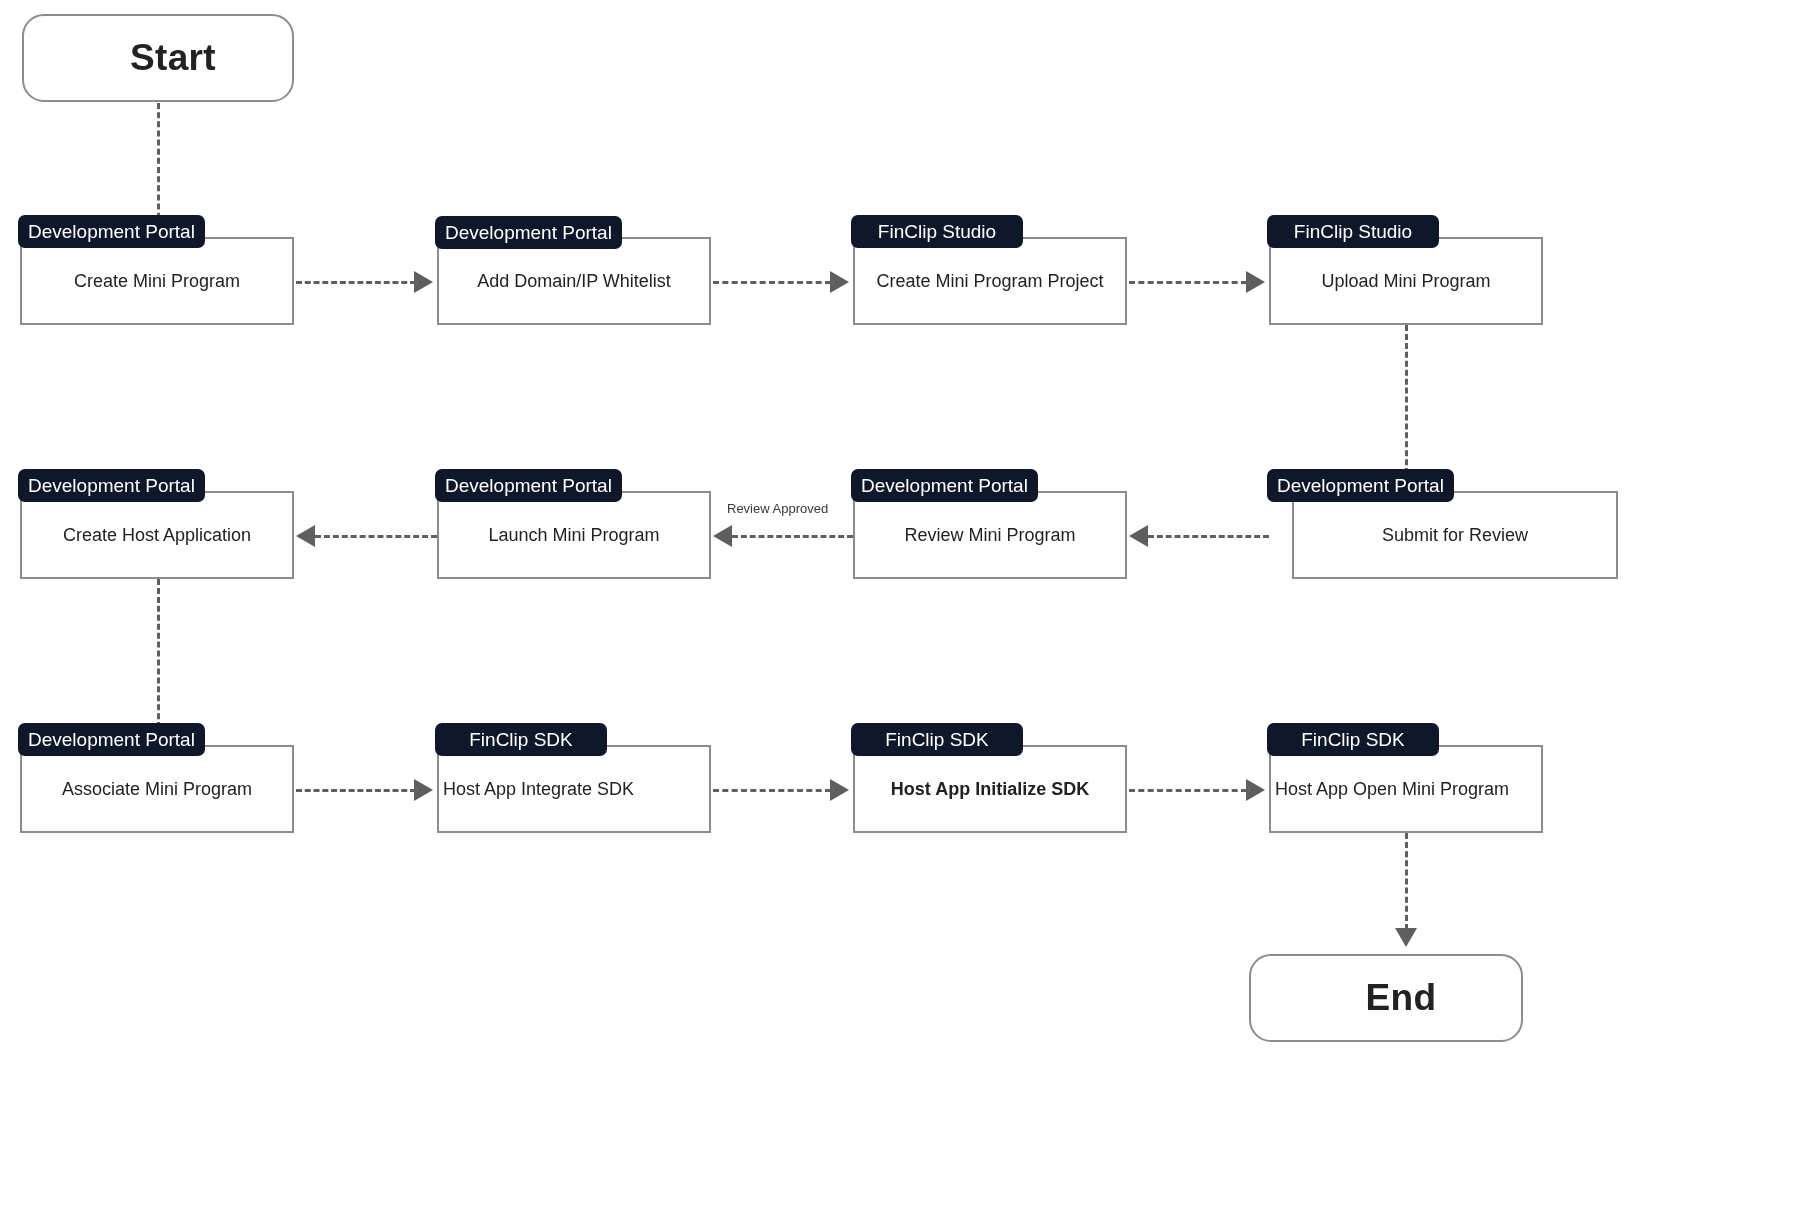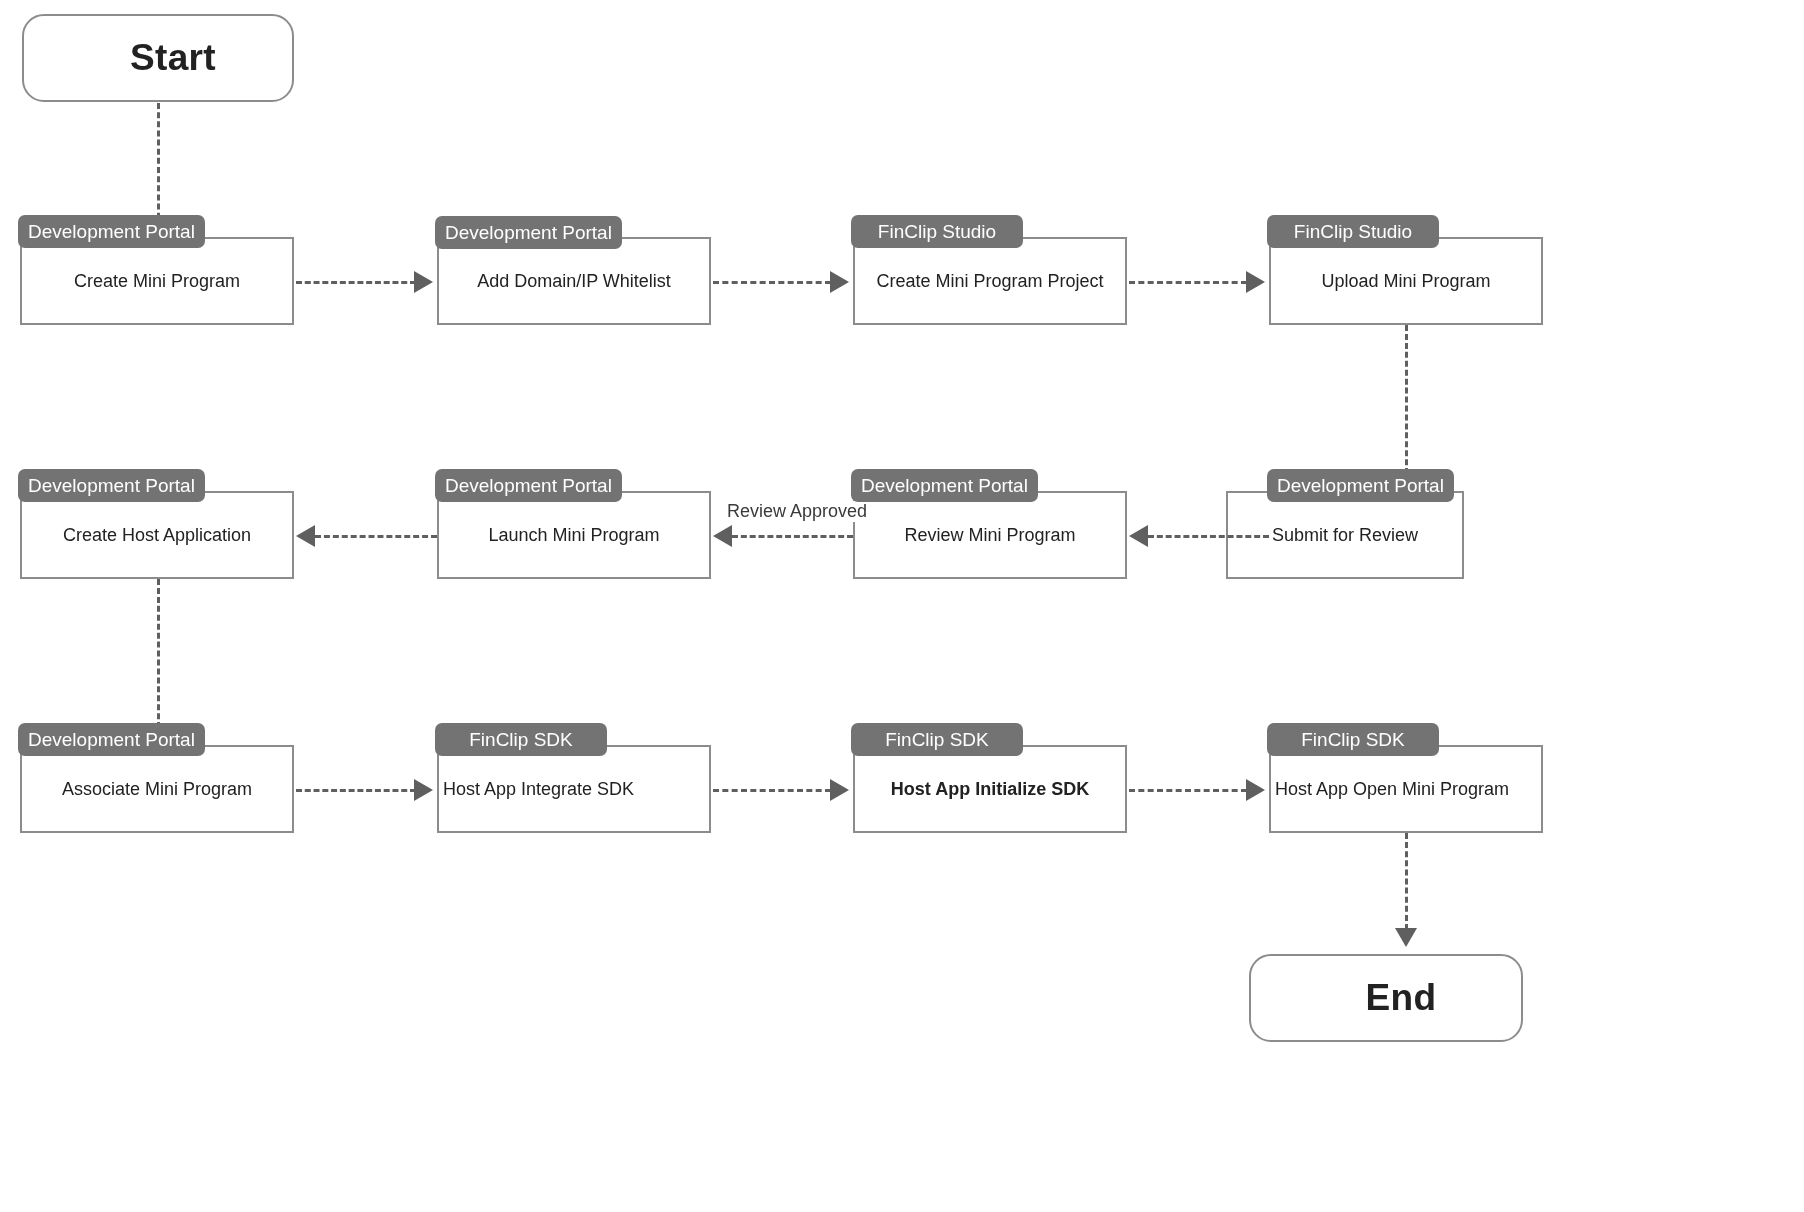--- a/index.html
+++ b/index.html
@@ -71,7 +71,7 @@
     box-sizing: border-box;
     height: 33px;
     border-radius: 7px;
-    background: #737373;
+    background: #0f172a;
     color: #ffffff;
     font-size: 19px;
     display: flex;

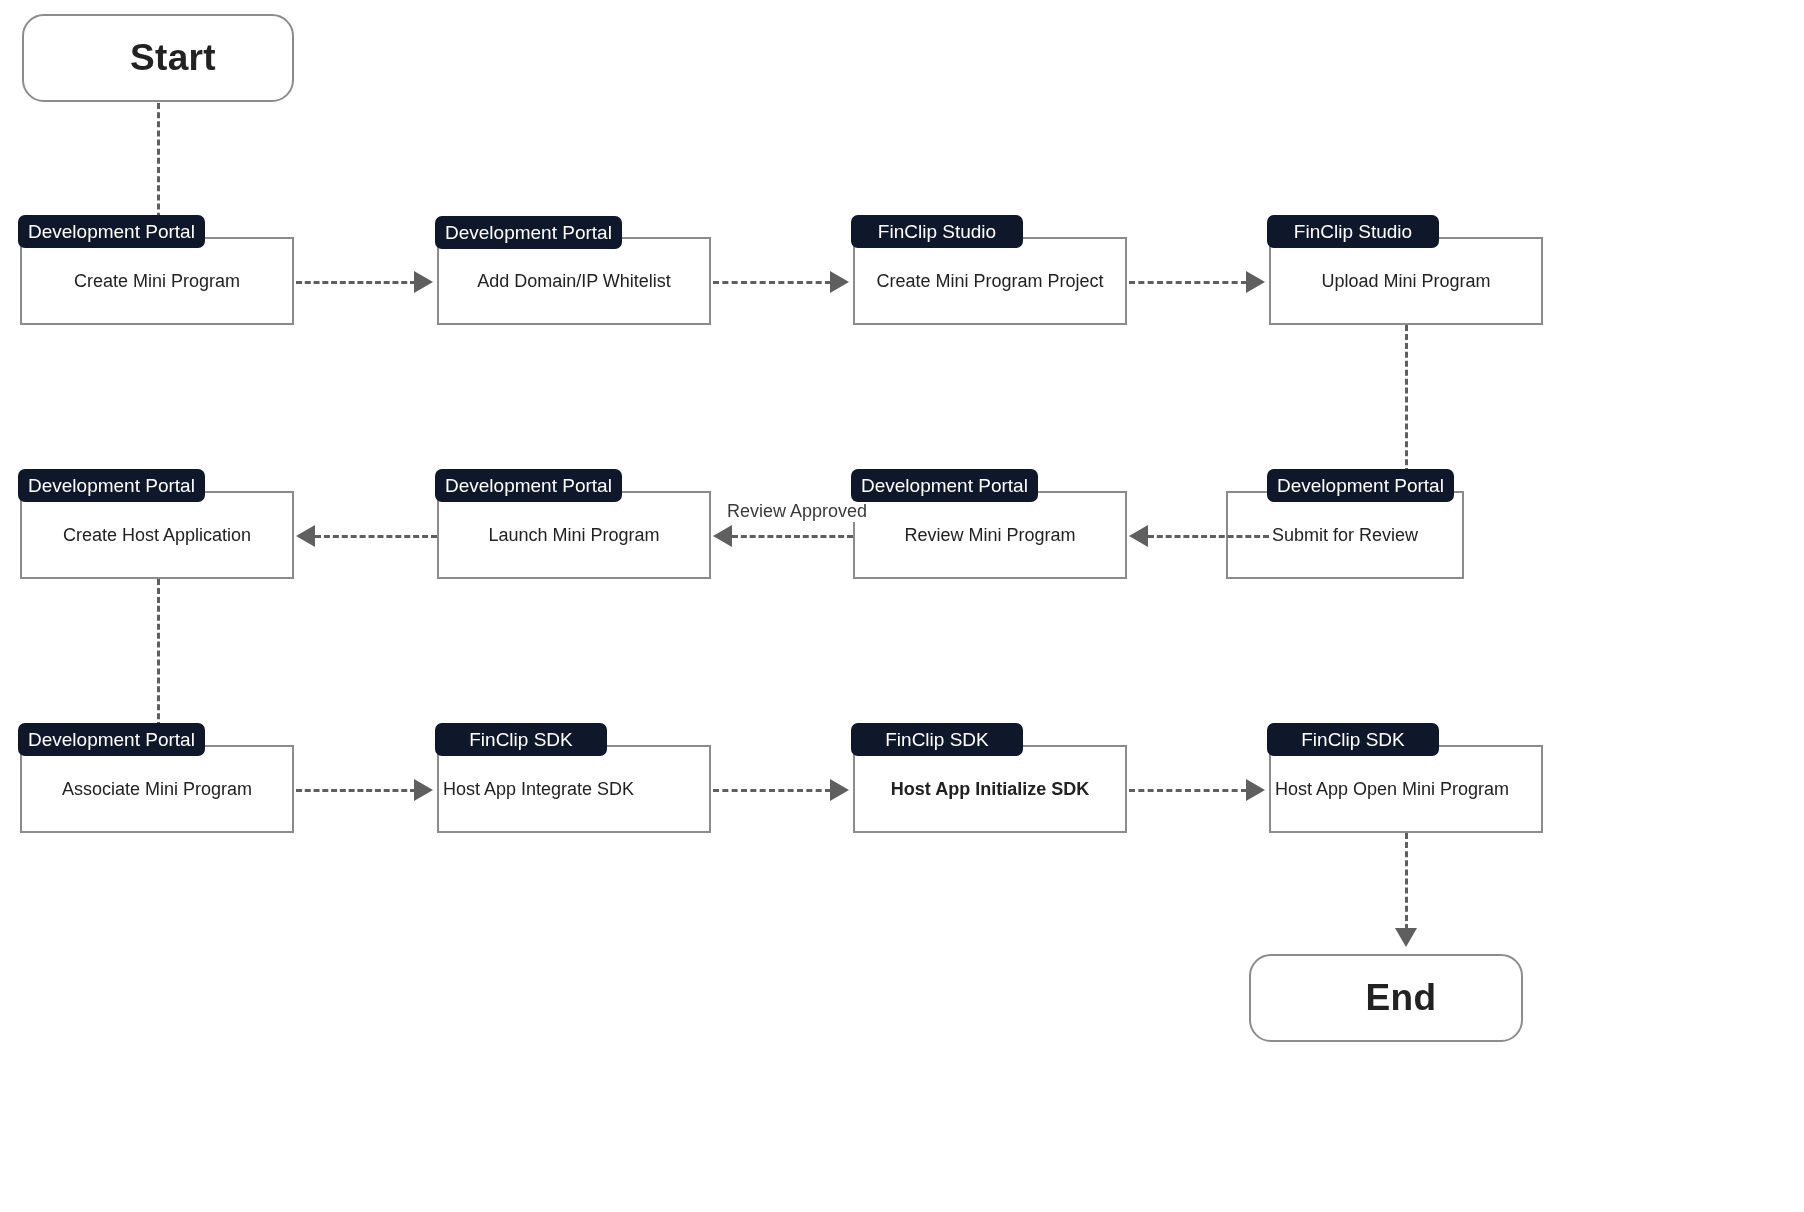--- a/index.html
+++ b/index.html
@@ -120,7 +120,7 @@
 
   .edge-label {
     position: absolute;
-    font-size: 18px;
+    font-size: 13px;
     color: #3a3a3a;
     white-space: nowrap;
     z-index: 3;

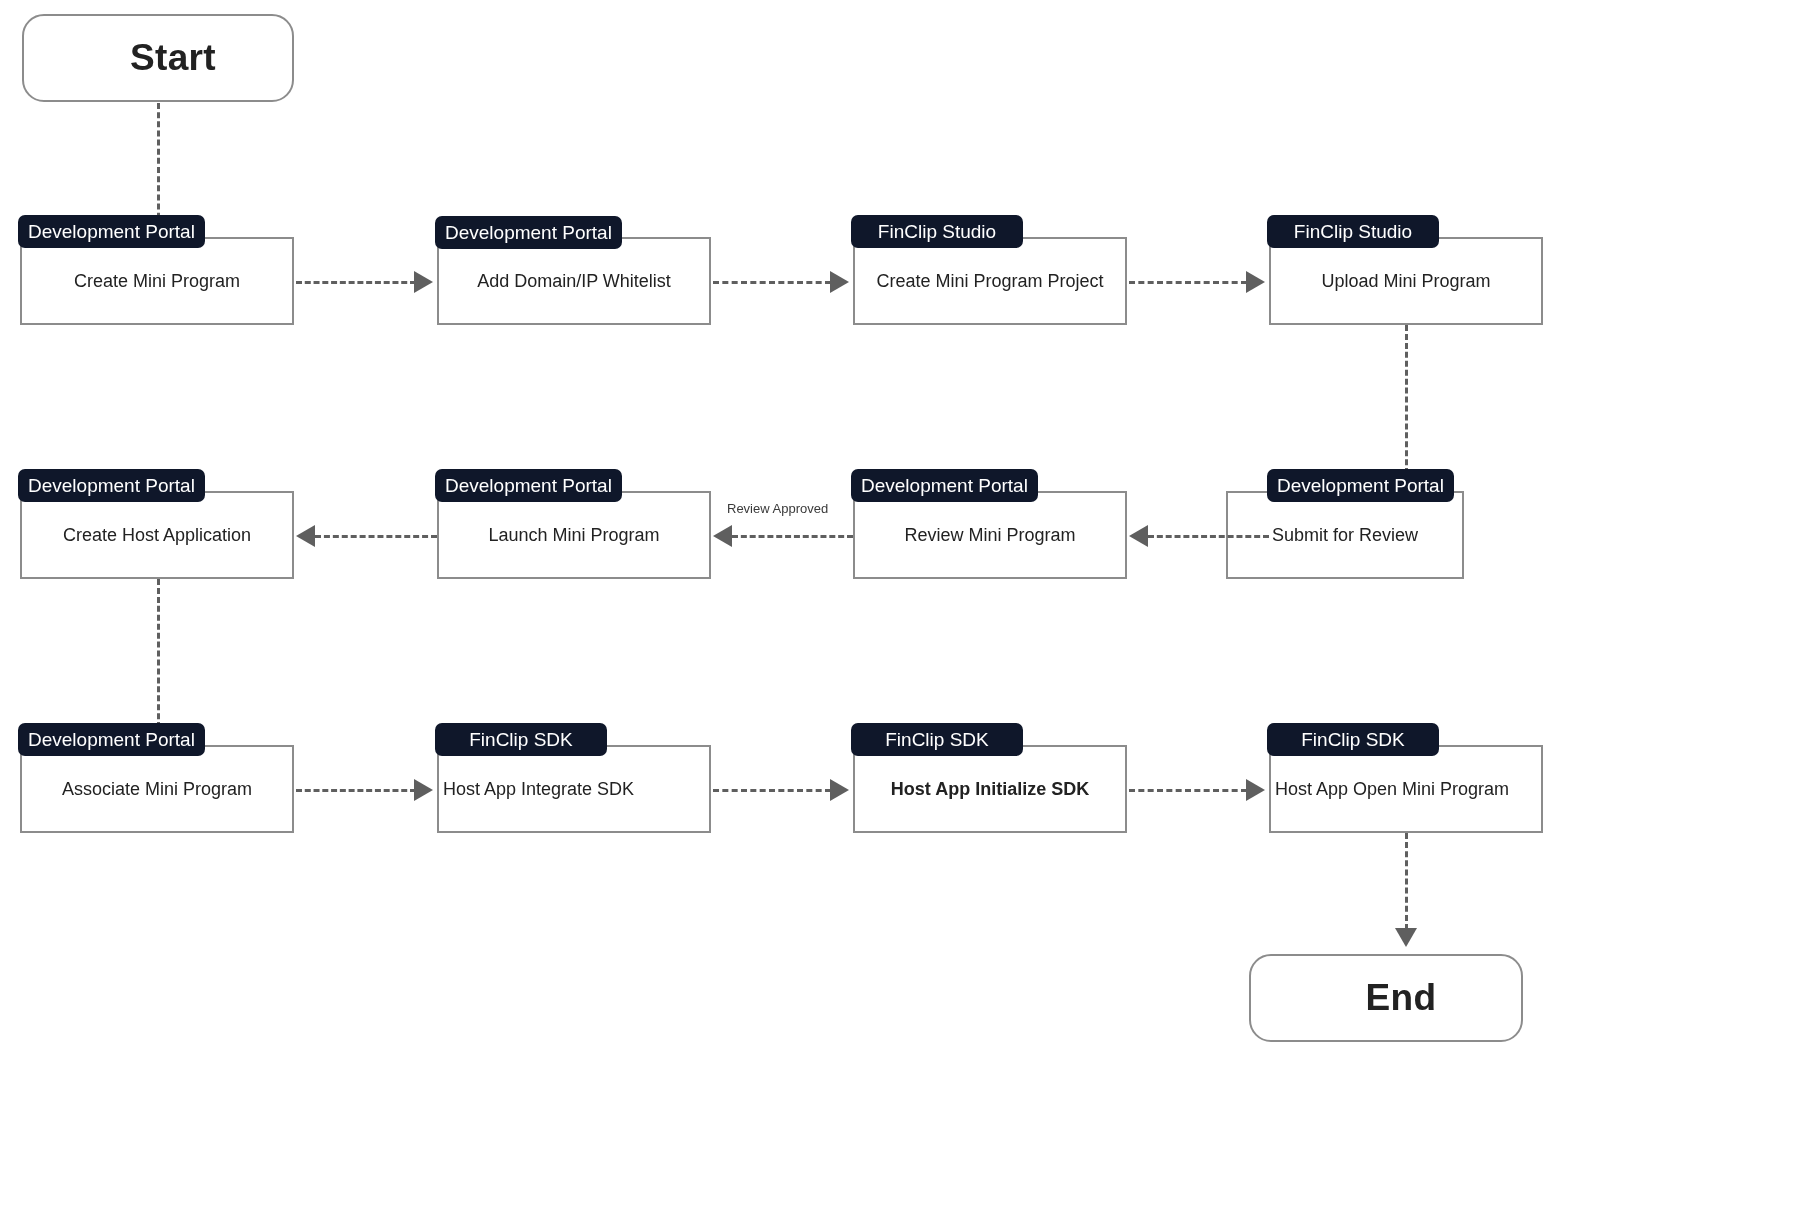--- a/index.html
+++ b/index.html
@@ -178,7 +178,7 @@
 
   <div class="conn conn-v" style="left:1405px; top:325px; height:167px;"></div>
 
-  <div class="node" style="left:1226px; top:491px; width:238px; height:88px;">
+  <div class="node" style="left:1292px; top:491px; width:326px; height:88px;">
     <span class="node-label">Submit for Review</span>
   </div>
   <div class="badge" style="left:1267px; top:469px;">

